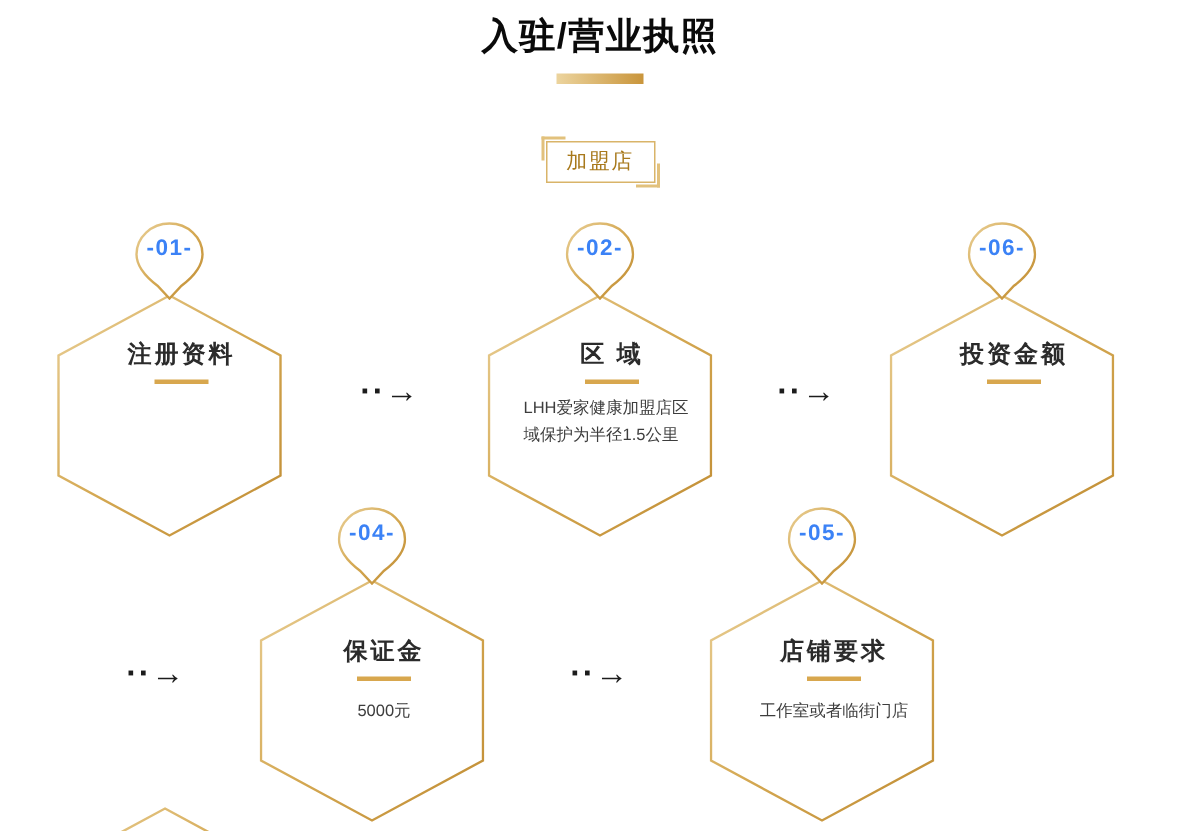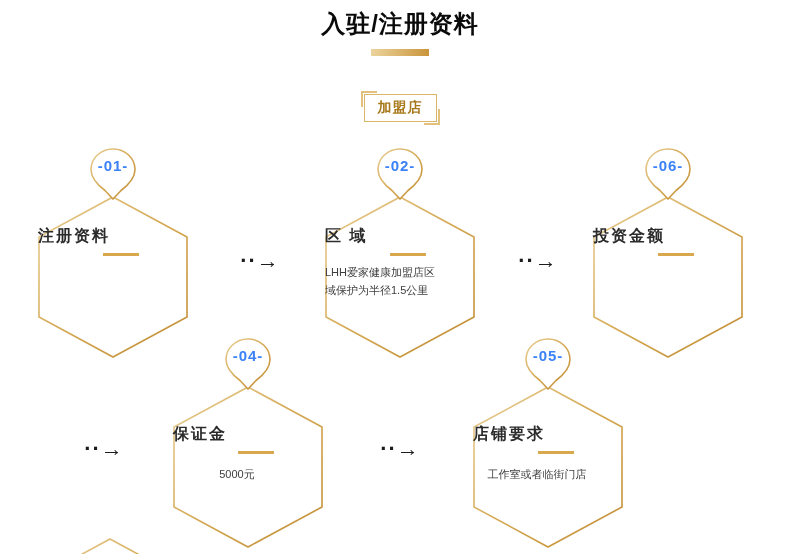--- a/index.html
+++ b/index.html
@@ -97,7 +97,7 @@
 <div class="page">
 
   <div class="header">
-    <div class="page-title">入驻/注册资料</div>
+    <div class="page-title">入驻/营业执照</div>
     <div class="title-bar"></div>
   </div>
 

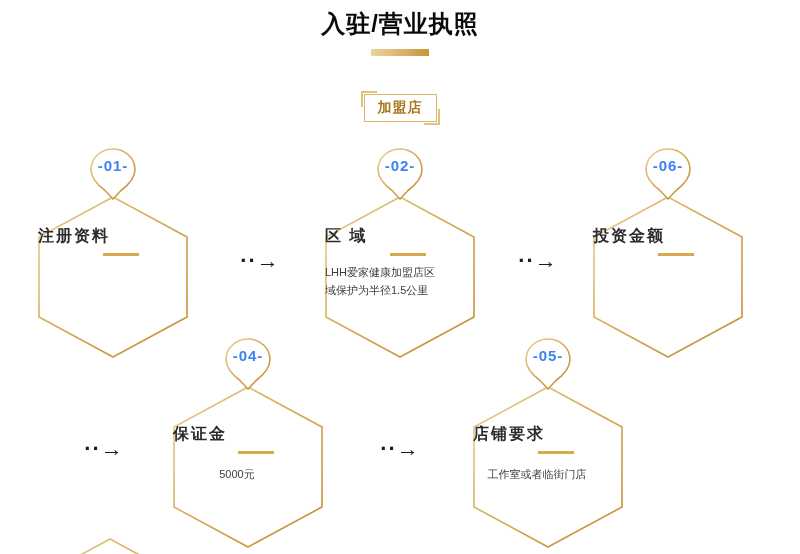--- a/index.html
+++ b/index.html
@@ -21,7 +21,7 @@
   .badge{
     position:relative;display:inline-block;
     padding:4px 13px;border:1px solid #d9b469;
-    color:#a8791c;font-weight:bold;font-size:14px;letter-spacing:1px;
+    color:#a8791c;font-weight:normal;font-size:14px;letter-spacing:1px;
     background:#ffffff;
   }
   .badge::before{

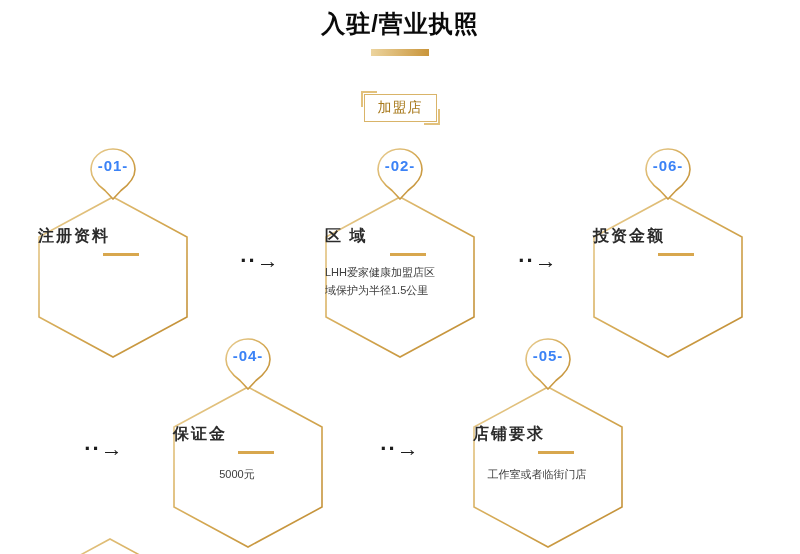--- a/index.html
+++ b/index.html
@@ -52,7 +52,7 @@
   .hex svg{position:absolute;left:0;top:0;width:150px;height:162px;}
   .hex-content{
     position:absolute;left:0;top:0;width:166px;height:162px;
-    box-sizing:border-box;display:flex;flex-direction:column;
+    box-sizing:border-box;display:flex;flex-direction:column;align-items:center;
     padding-top:30px;
   }
   .step4 .hex-content,.step5 .hex-content{padding-top:38px;}

